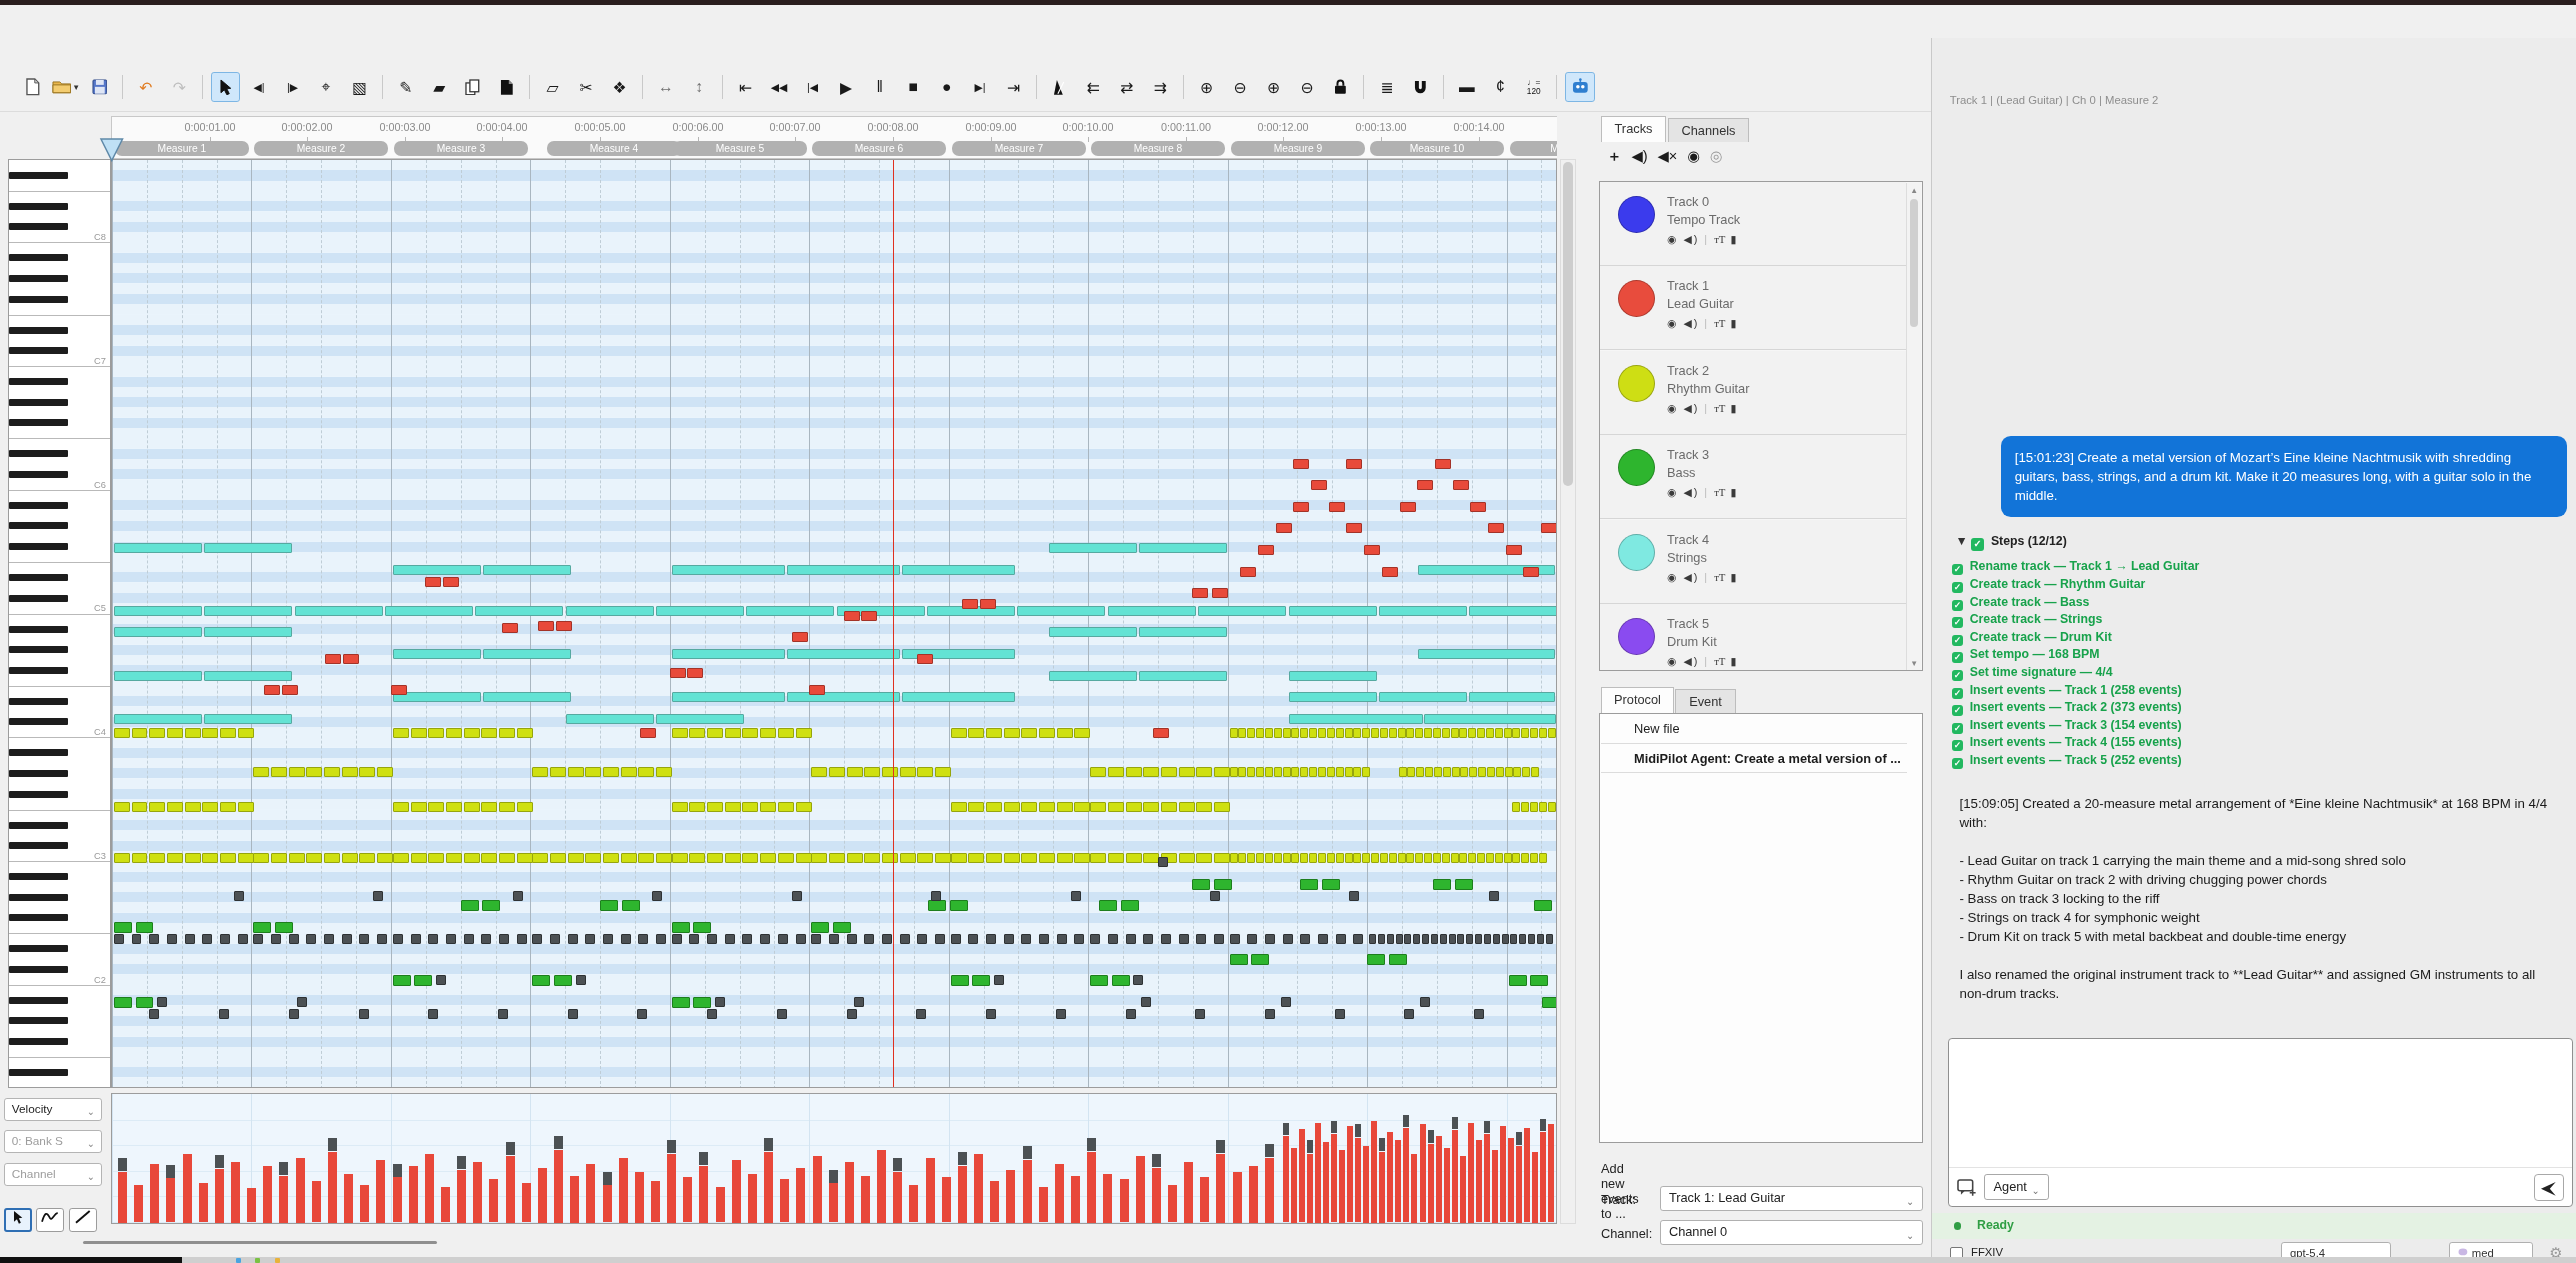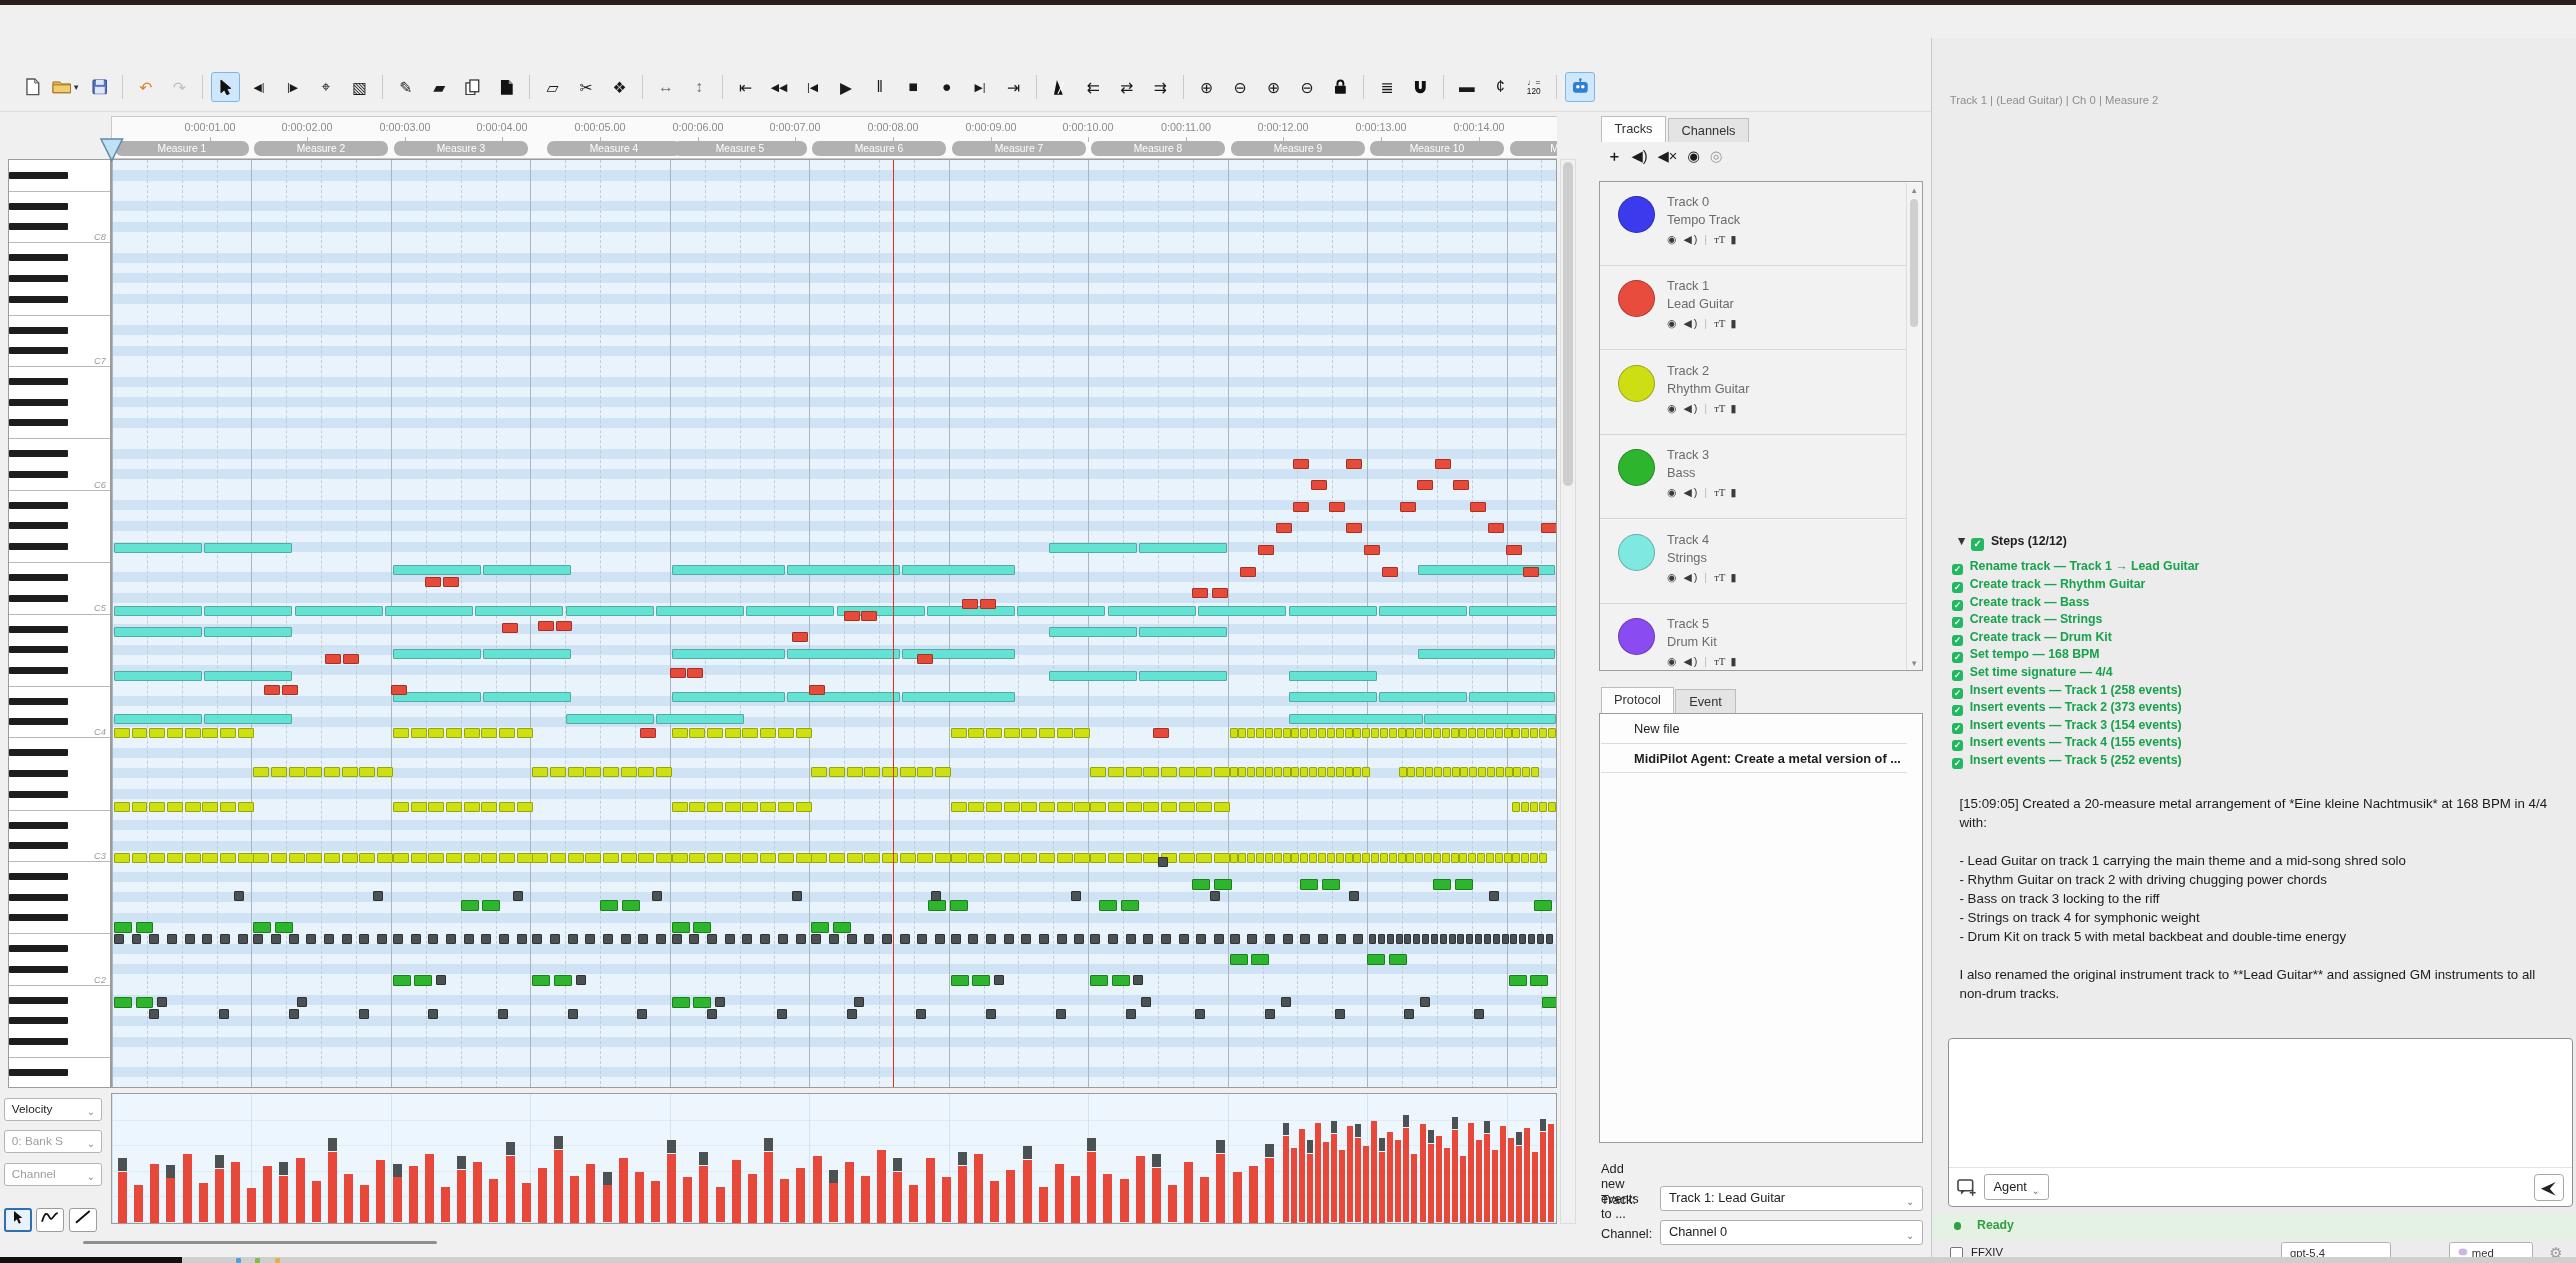--- a/index.html
+++ b/index.html
@@ -32,7 +32,7 @@
   #keys { left:7.9px; top:159px; width:103px; height:929px; background:#fff; border:1px solid #9c9c9c; overflow:hidden; }
   .blackkey { position:absolute; left:0; width:59px; height:6.9px; background:#1d1d1d; border-radius:1px; }
   .keyline { position:absolute; left:0; width:103px; height:1px; background:#b9b9b9; }
-  .octlabel { position:absolute; right:3.9px; font-size:9.3px; color:#9a9a9a;font-style:italic; }
+  .octlabel { position:absolute; right:3.9px; font-size:9.3px; color:#9a9a9a; }
   #roll { left:111px; top:159px; width:1446px; height:929px; background:#eaf4fc; border:1px solid #9c9c9c; overflow:hidden; }
   .stripe { position:absolute; left:0; width:1446px; }
   .gl-solid { position:absolute; top:0; width:1px; height:929px; background:#a9b6c0; }

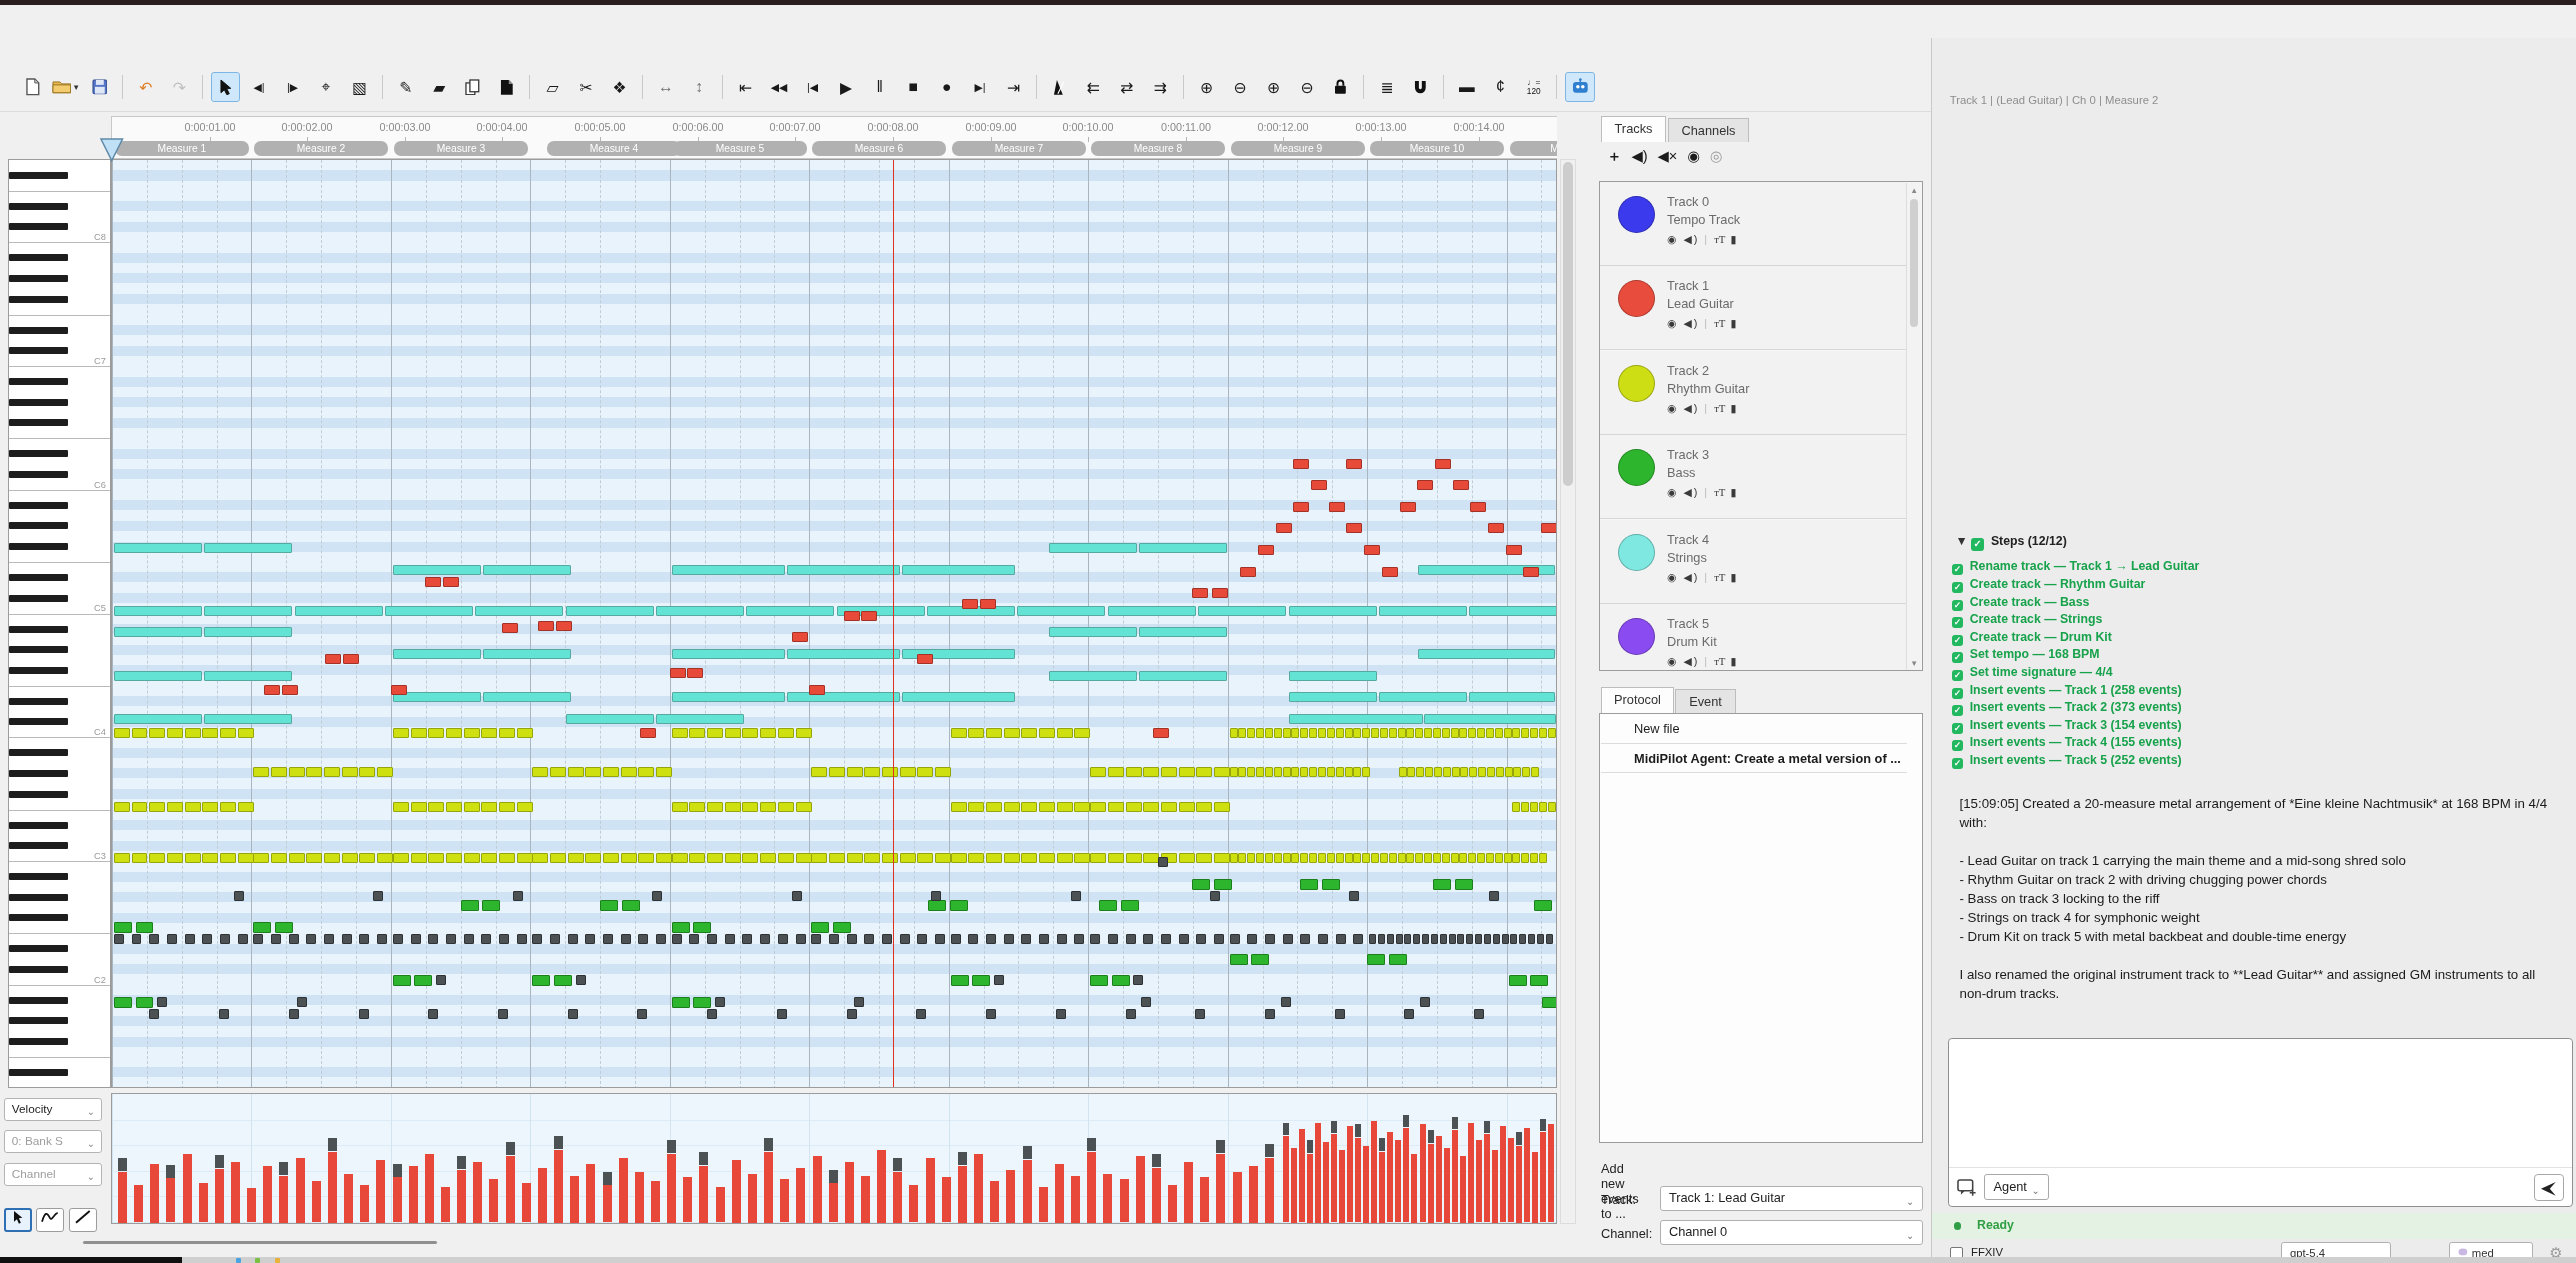--- a/index.html
+++ b/index.html
@@ -1271,6 +1271,7 @@
 
   <div class="abs" id="pilot">
     <div id="pilotctx">Track 1 | (Lead Guitar) | Ch 0 | Measure 2</div>
+    <div id="bubble">[15:01:23] Create a metal version of Mozart’s Eine kleine Nachtmusik with shredding guitars, bass, strings, and a drum kit. Make it 20 measures long, with a guitar solo in the middle.</div>
     <div id="stepshdr"><span style="color:#333">▼ </span><span class="chk">✓</span><span>Steps (12/12)</span></div>
     <div id="stepslist"></div>
     <div id="answer">[15:09:05] Created a 20-measure metal arrangement of *Eine kleine Nachtmusik* at 168 BPM in 4/4 with:

